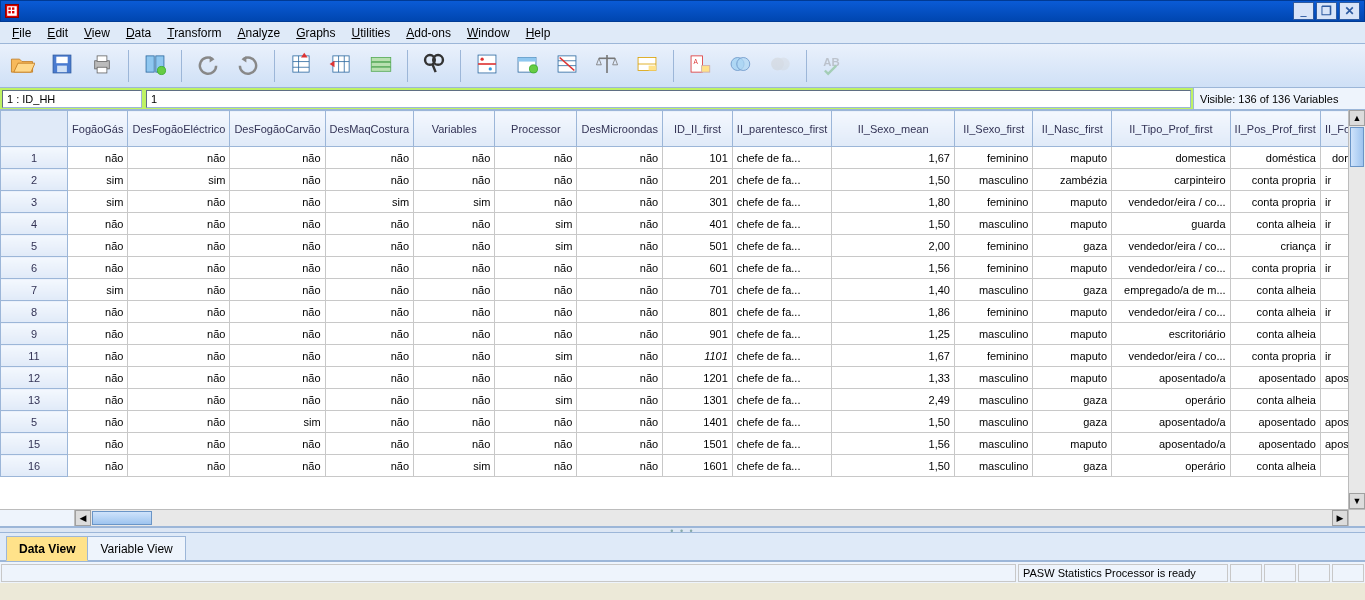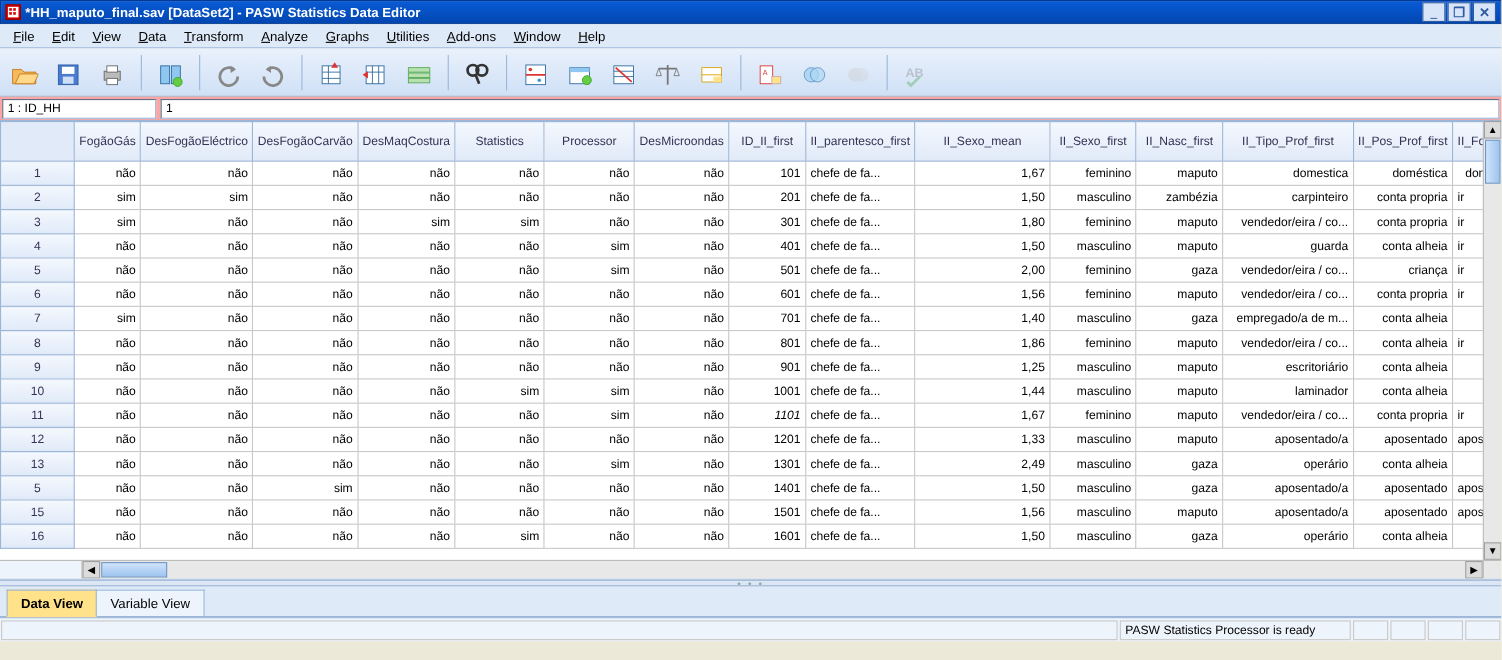--- a/index.html
+++ b/index.html
@@ -89,7 +89,6 @@
         <rect x="5" y="5" width="2" height="2" fill="#d00"></rect>
       </svg>
   </div>
-  <span>*HH_maputo_final.sav [DataSet2] - PASW Statistics Data Editor</span>
   <div class="spacer"></div>
   <div class="winbtn">_</div>
   <div class="winbtn">❐</div>

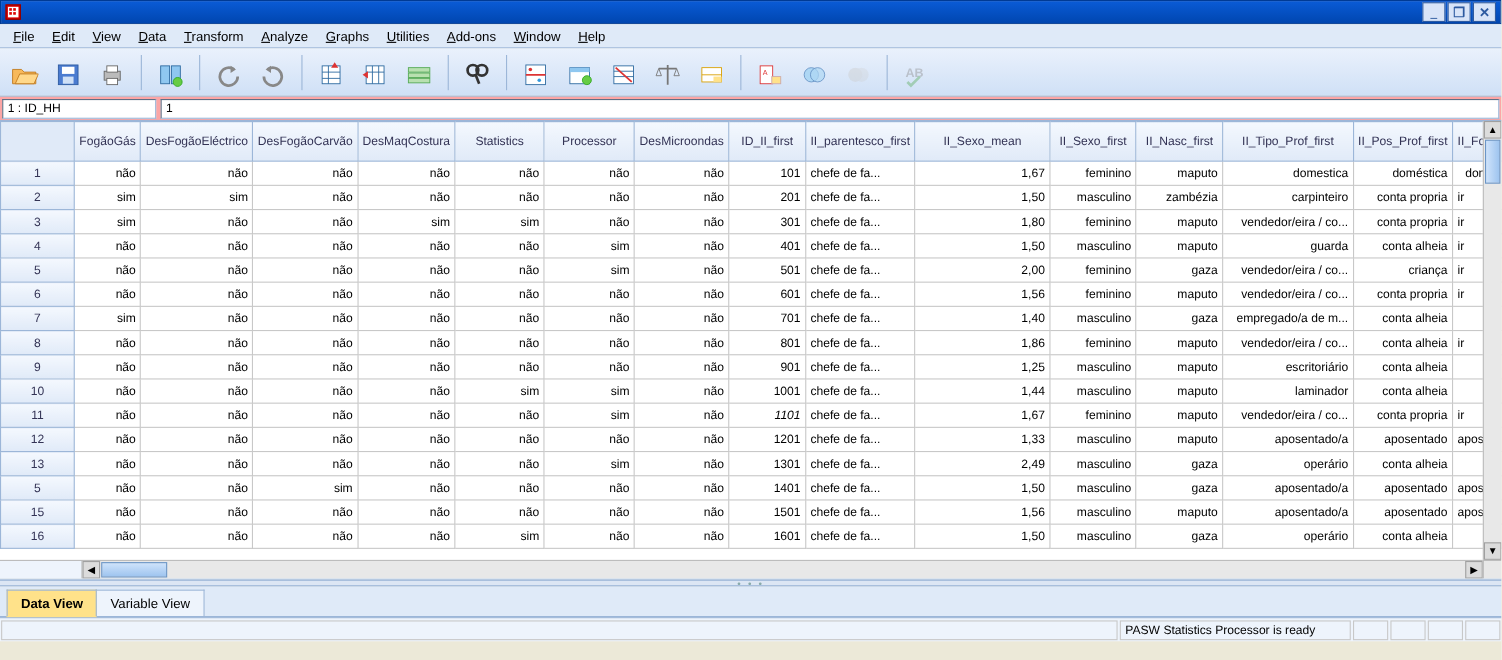--- a/index.html
+++ b/index.html
@@ -23,7 +23,7 @@
     border-bottom: 1px solid #9cb6d8;
     display: flex; align-items: center; padding: 2px 6px; gap: 8px;
   }
-  .tbtn { width: 32px; height: 32px; border:1px solid transparent; border-radius:3px; display:flex; align-items:flex-end; justify-content:center; }
+  .tbtn { width: 32px; height: 32px; border:1px solid transparent; border-radius:3px; display:flex; align-items:flex-start; justify-content:center; }
   .tbtn svg { width: 26px; height: 26px; }
   .tsep { width:1px; height:32px; background:#9cb6d8; margin:0 2px;}
   .cellbar {

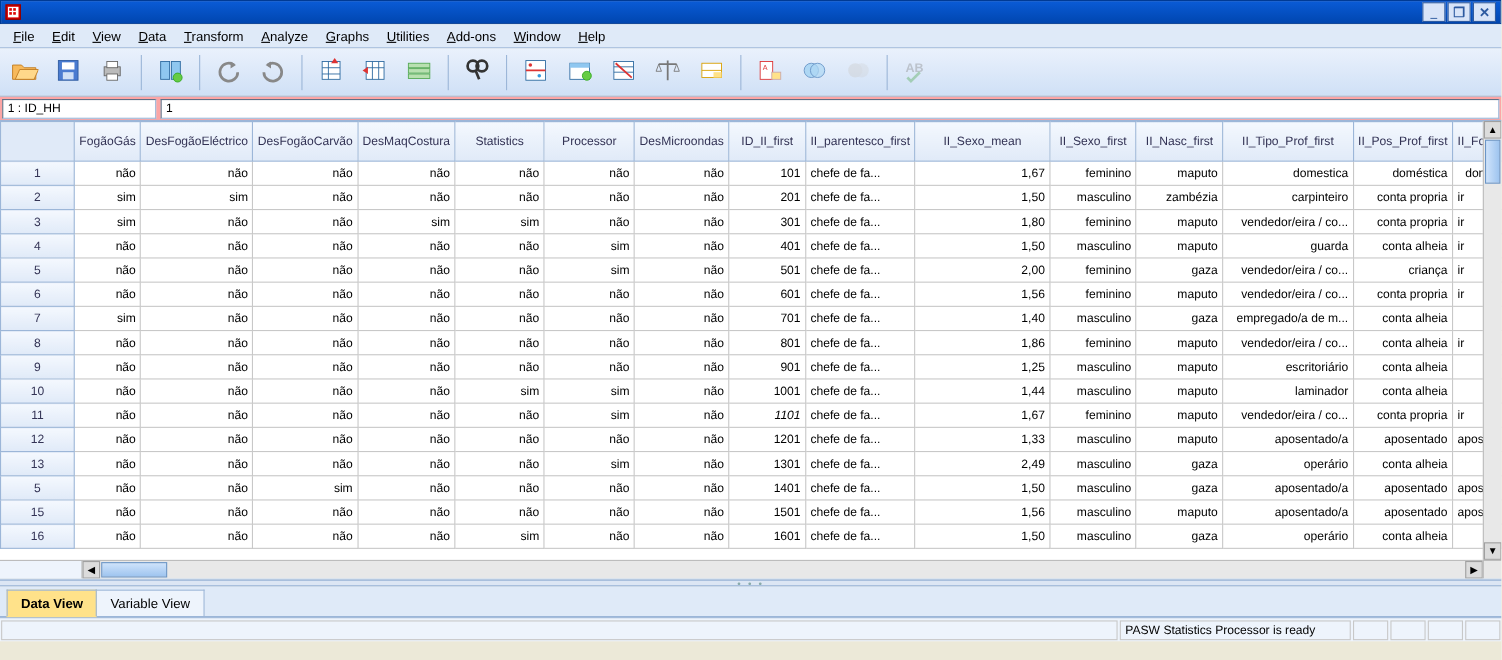--- a/index.html
+++ b/index.html
@@ -27,7 +27,7 @@
   .tbtn svg { width: 26px; height: 26px; }
   .tsep { width:1px; height:32px; background:#9cb6d8; margin:0 2px;}
   .cellbar {
-    height: 22px; background: #fca5a5; border-bottom: 1px solid #9cb6d8;
+    height: 22px; background: #bef264; border-bottom: 1px solid #9cb6d8;
     display: flex; align-items: center; font-size: 11px;
   }
   .cellbar .cellref { width: 140px; border: 1px inset #9cb6d8; background:#fff; height:18px; margin:0 2px; padding:1px 4px; display:flex; align-items:center;}

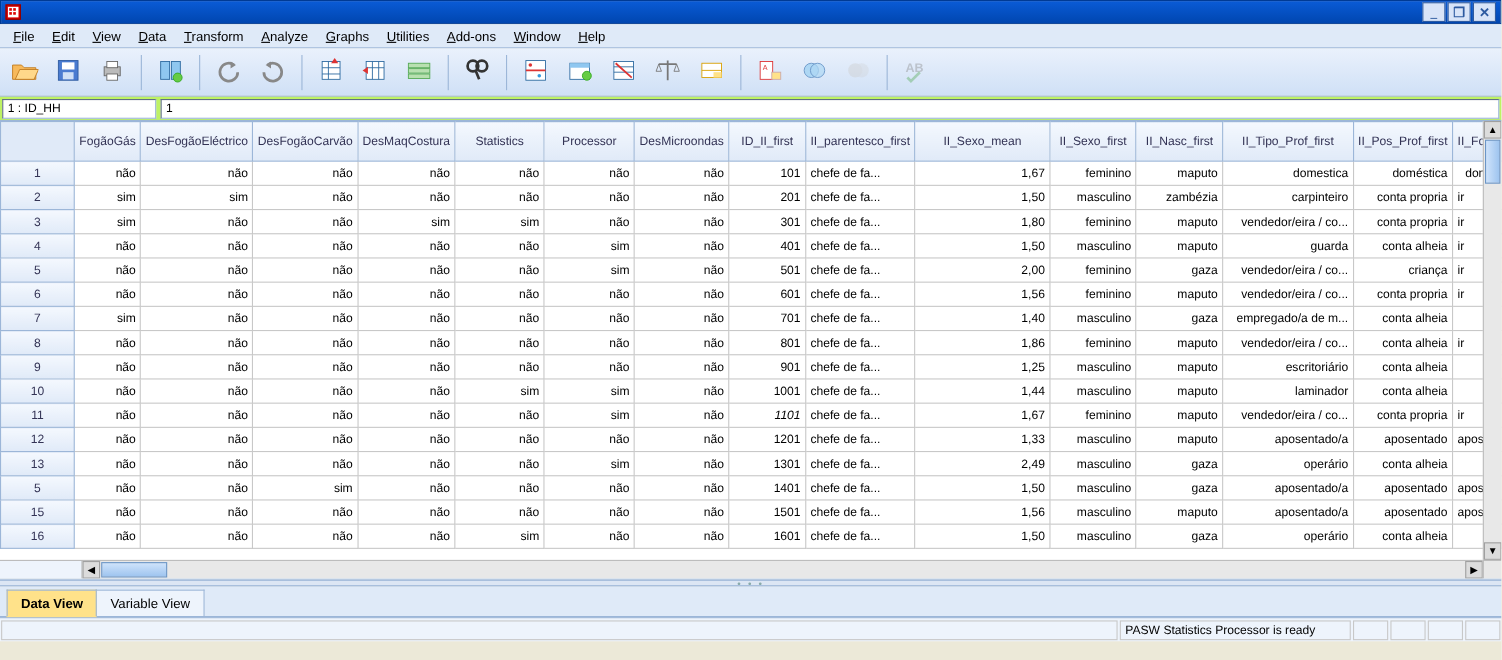--- a/index.html
+++ b/index.html
@@ -260,6 +260,9 @@
   <div class="cellval">
       <span>1</span>
     </div>
+  <div class="visible">
+      <span>Visible: 136 of 136 Variables</span>
+    </div>
 </div>
 
 <div class="grid-area">

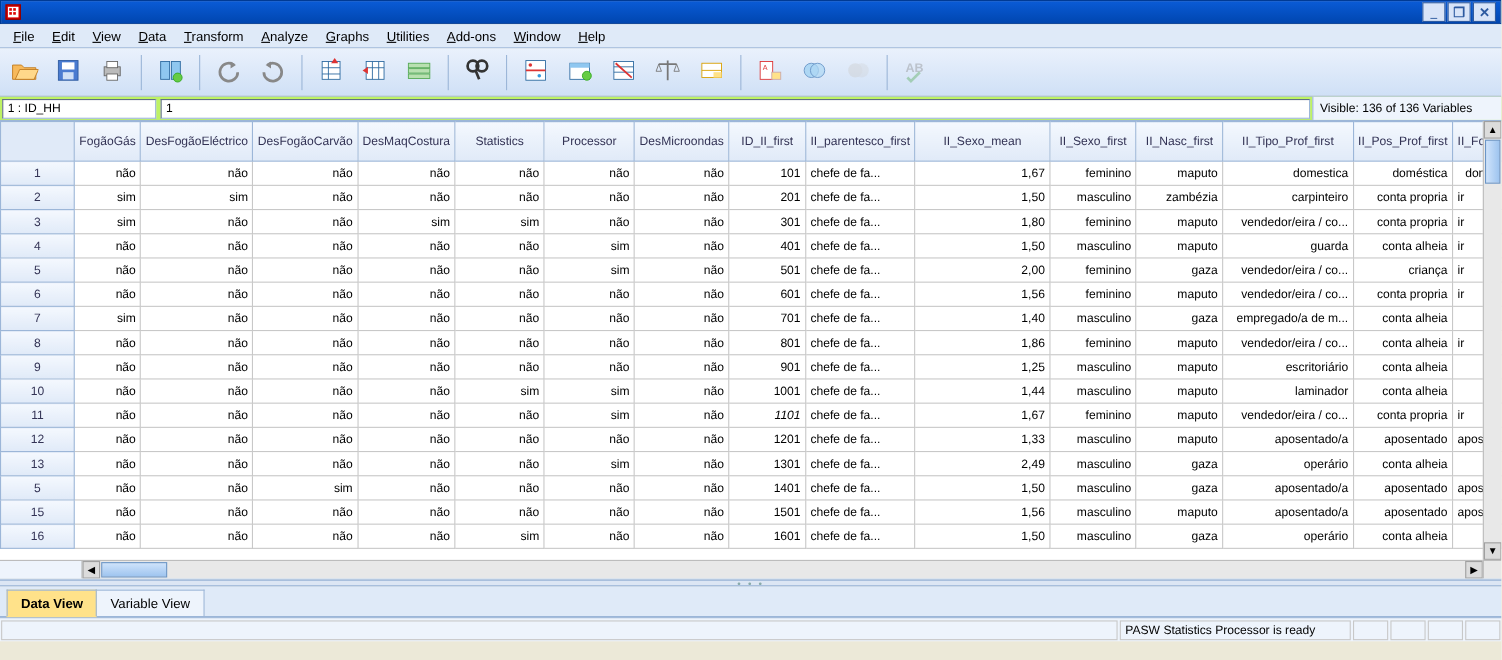--- a/index.html
+++ b/index.html
@@ -274,7 +274,7 @@
           <th style="width: 80px;">DesFogãoEléctrico</th>
           <th style="width: 83px;">DesFogãoCarvão</th>
           <th style="width: 80px;">DesMaqCostura</th>
-          <th style="width: 86px;">Statistics</th>
+          <th style="width: 86px;">Variables</th>
           <th style="width: 86px;">Processor</th>
           <th style="width: 86px;">DesMicroondas</th>
           <th style="width: 72px;">ID_II_first</th>

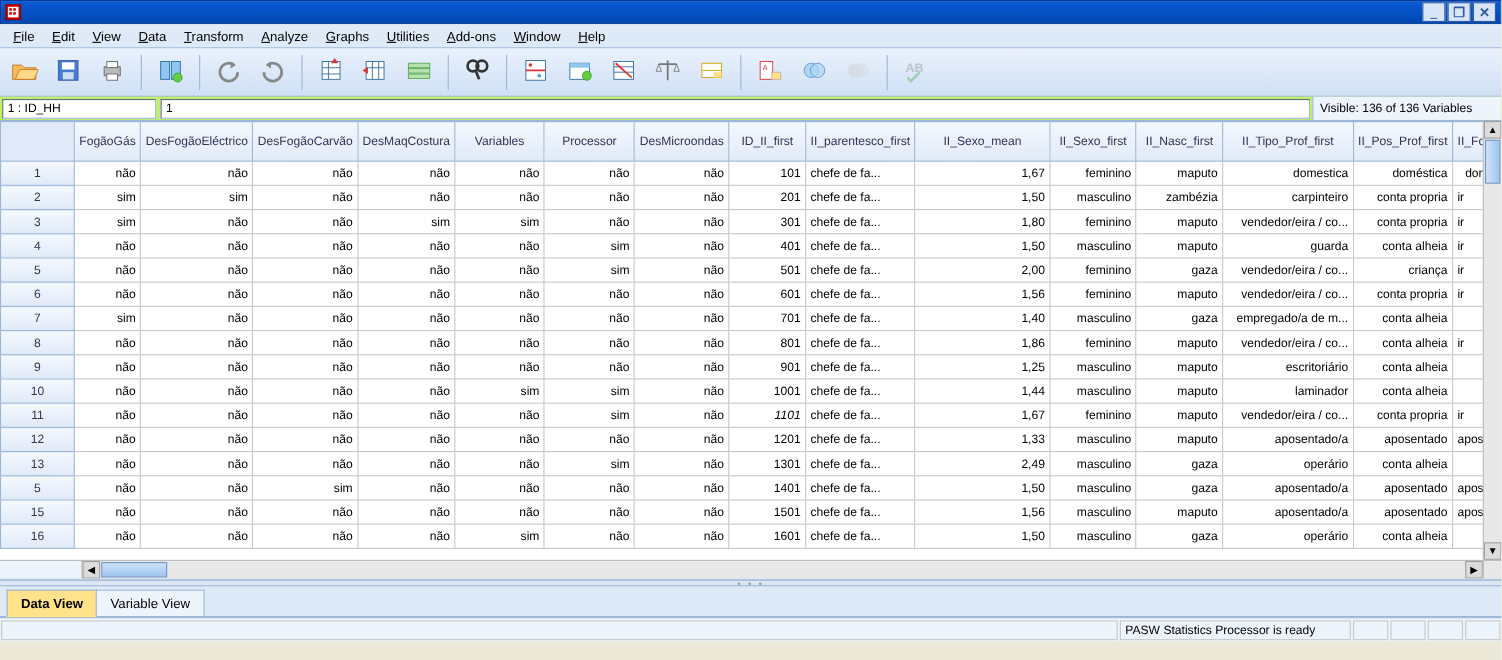--- a/index.html
+++ b/index.html
@@ -451,24 +451,6 @@
           <td class="txt" style="width: 44px;"></td>
         </tr>
         <tr>
-          <th class="rowhdr">10</th>
-          <td style="width: 58px;">não</td>
-          <td style="width: 80px;">não</td>
-          <td style="width: 83px;">não</td>
-          <td style="width: 80px;">não</td>
-          <td style="width: 86px;">sim</td>
-          <td style="width: 86px;">sim</td>
-          <td style="width: 86px;">não</td>
-          <td style="width: 72px;">1001</td>
-          <td class="txt" style="width: 80px;">chefe de fa...</td>
-          <td style="width: 130px;">1,44</td>
-          <td style="width: 80px;">masculino</td>
-          <td style="width: 80px;">maputo</td>
-          <td style="width: 120px;">laminador</td>
-          <td style="width: 82px;">conta alheia</td>
-          <td class="txt" style="width: 44px;"></td>
-        </tr>
-        <tr>
           <th class="rowhdr">11</th>
           <td style="width: 58px;">não</td>
           <td style="width: 80px;">não</td>

